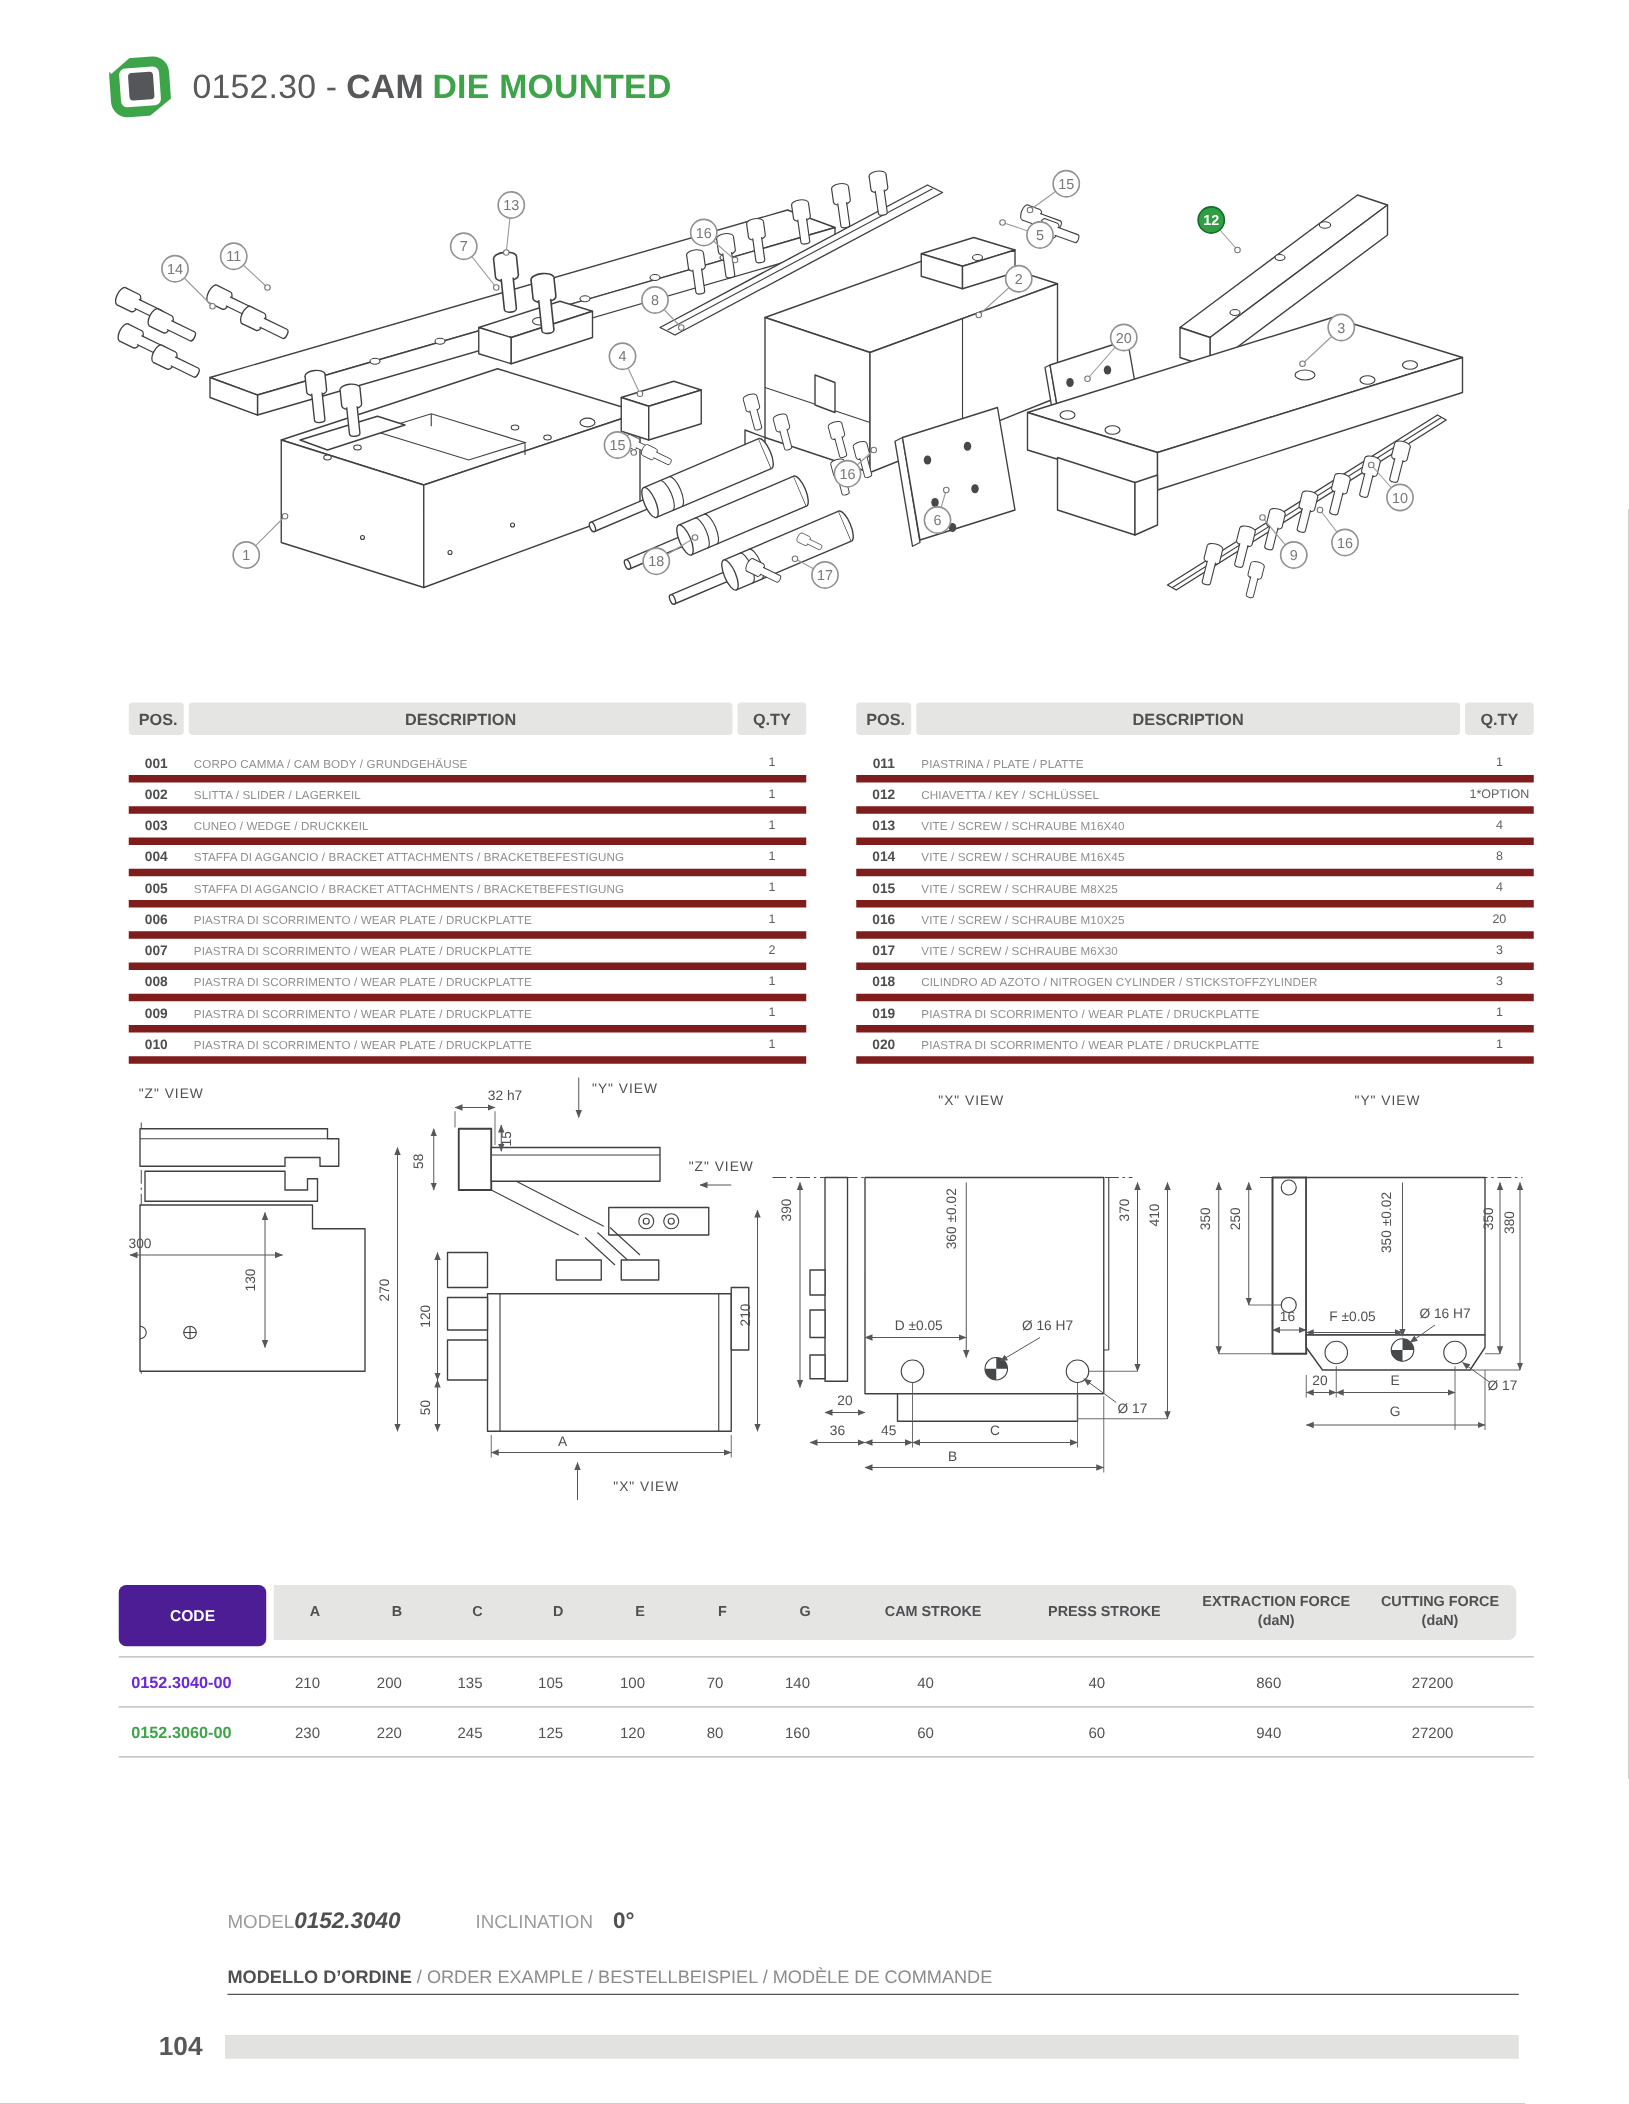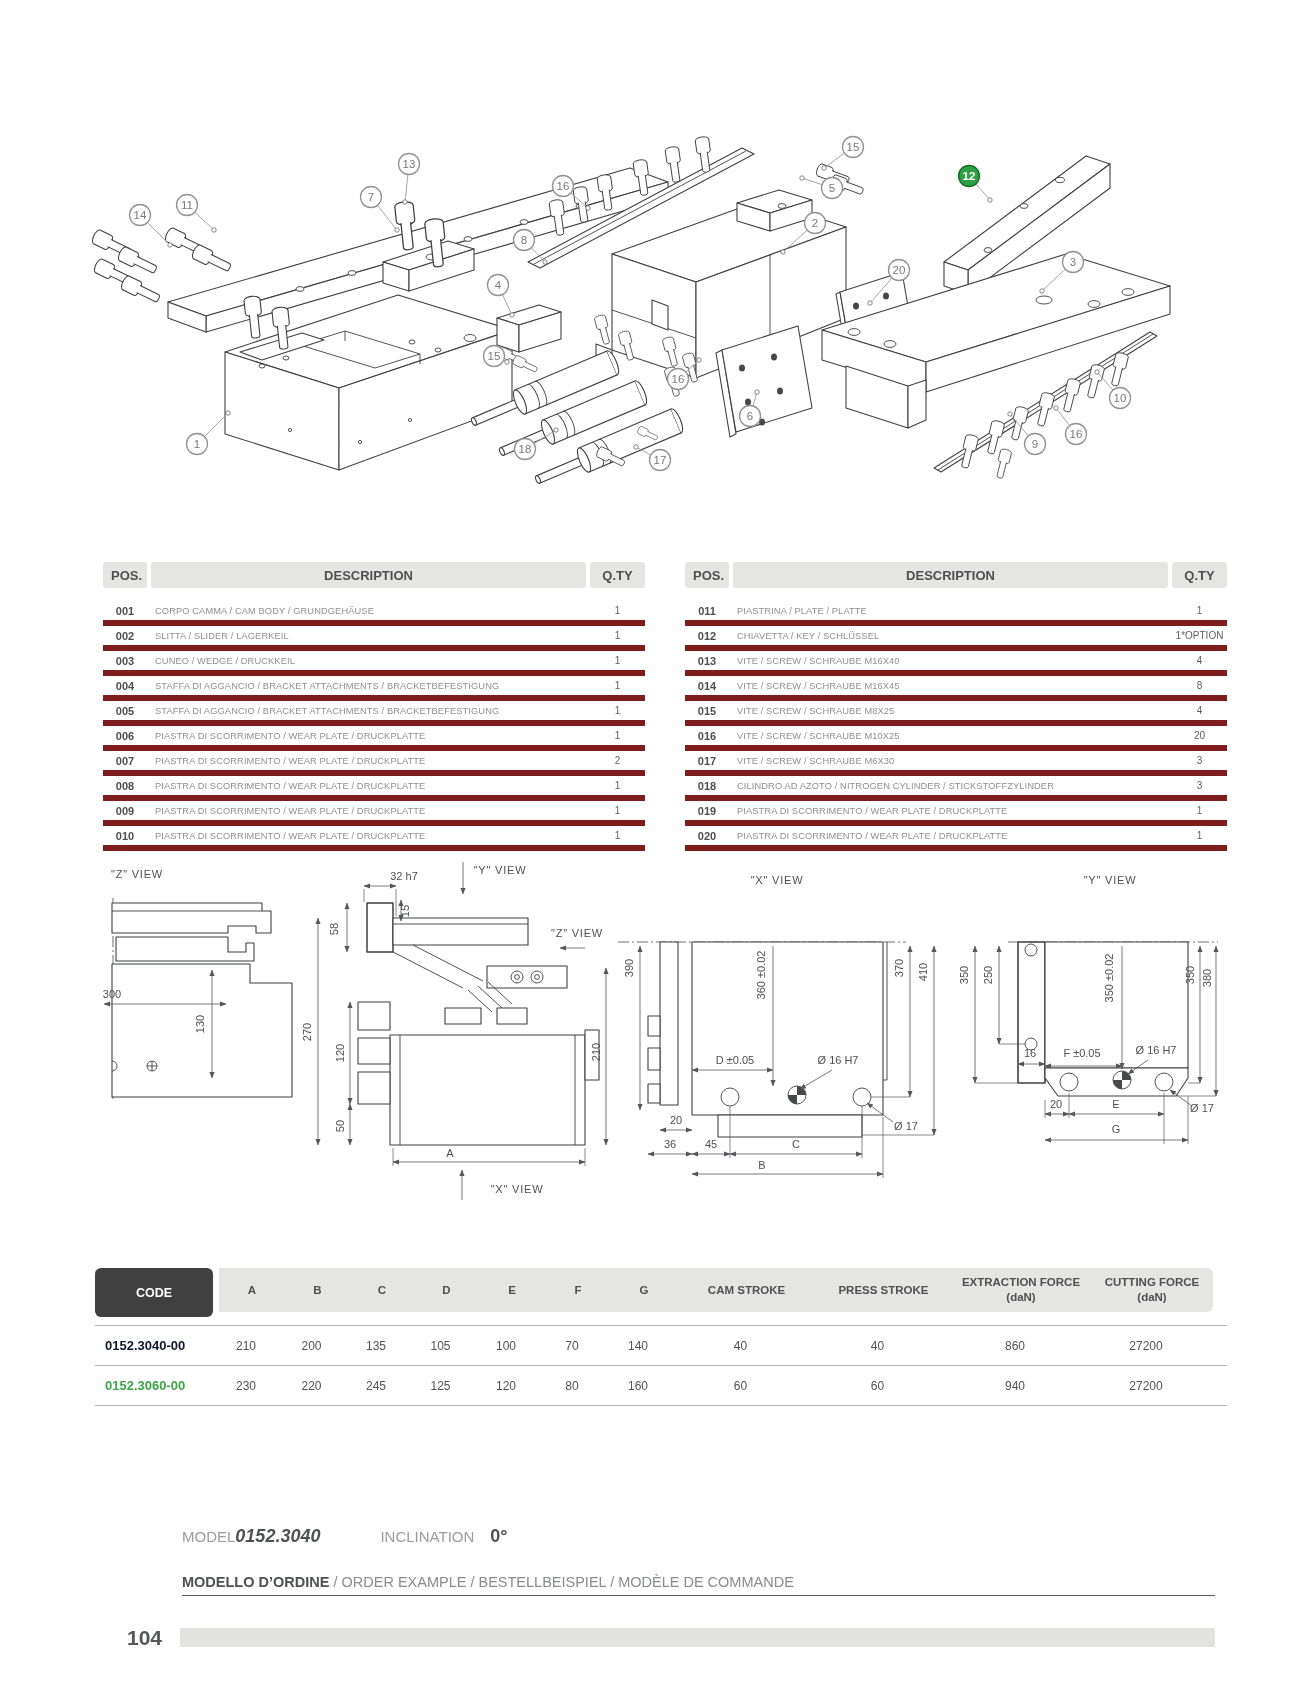--- a/index.html
+++ b/index.html
@@ -63,6 +63,17 @@
 
 <div class="page">
 
+  <div class="hdr">
+    <svg width="54" height="54" viewBox="0 0 54 54">
+      <rect x="6" y="8" width="40" height="39" rx="9" fill="none" stroke="#3ea449" stroke-width="8" transform="rotate(-4 26 27)"></rect>
+      <path d="M1,15 L17,1" stroke="#ffffff" stroke-width="6"></path>
+      <path d="M36,53 L53,39" stroke="#ffffff" stroke-width="6"></path>
+      <rect x="17" y="16" width="20" height="22" rx="3" fill="#55565a" transform="rotate(-4 26 27)"></rect>
+    </svg>
+    <div class="title">
+      <span>0152.30 -</span><span class="t-cam">CAM</span><span class="t-green" style="color:#3ea449">DIE MOUNTED</span>
+    </div>
+  </div>
 
   <svg style="position:absolute;left:75px;top:110px" width="1150" height="440" viewBox="75 110 1150 440">
     <defs>

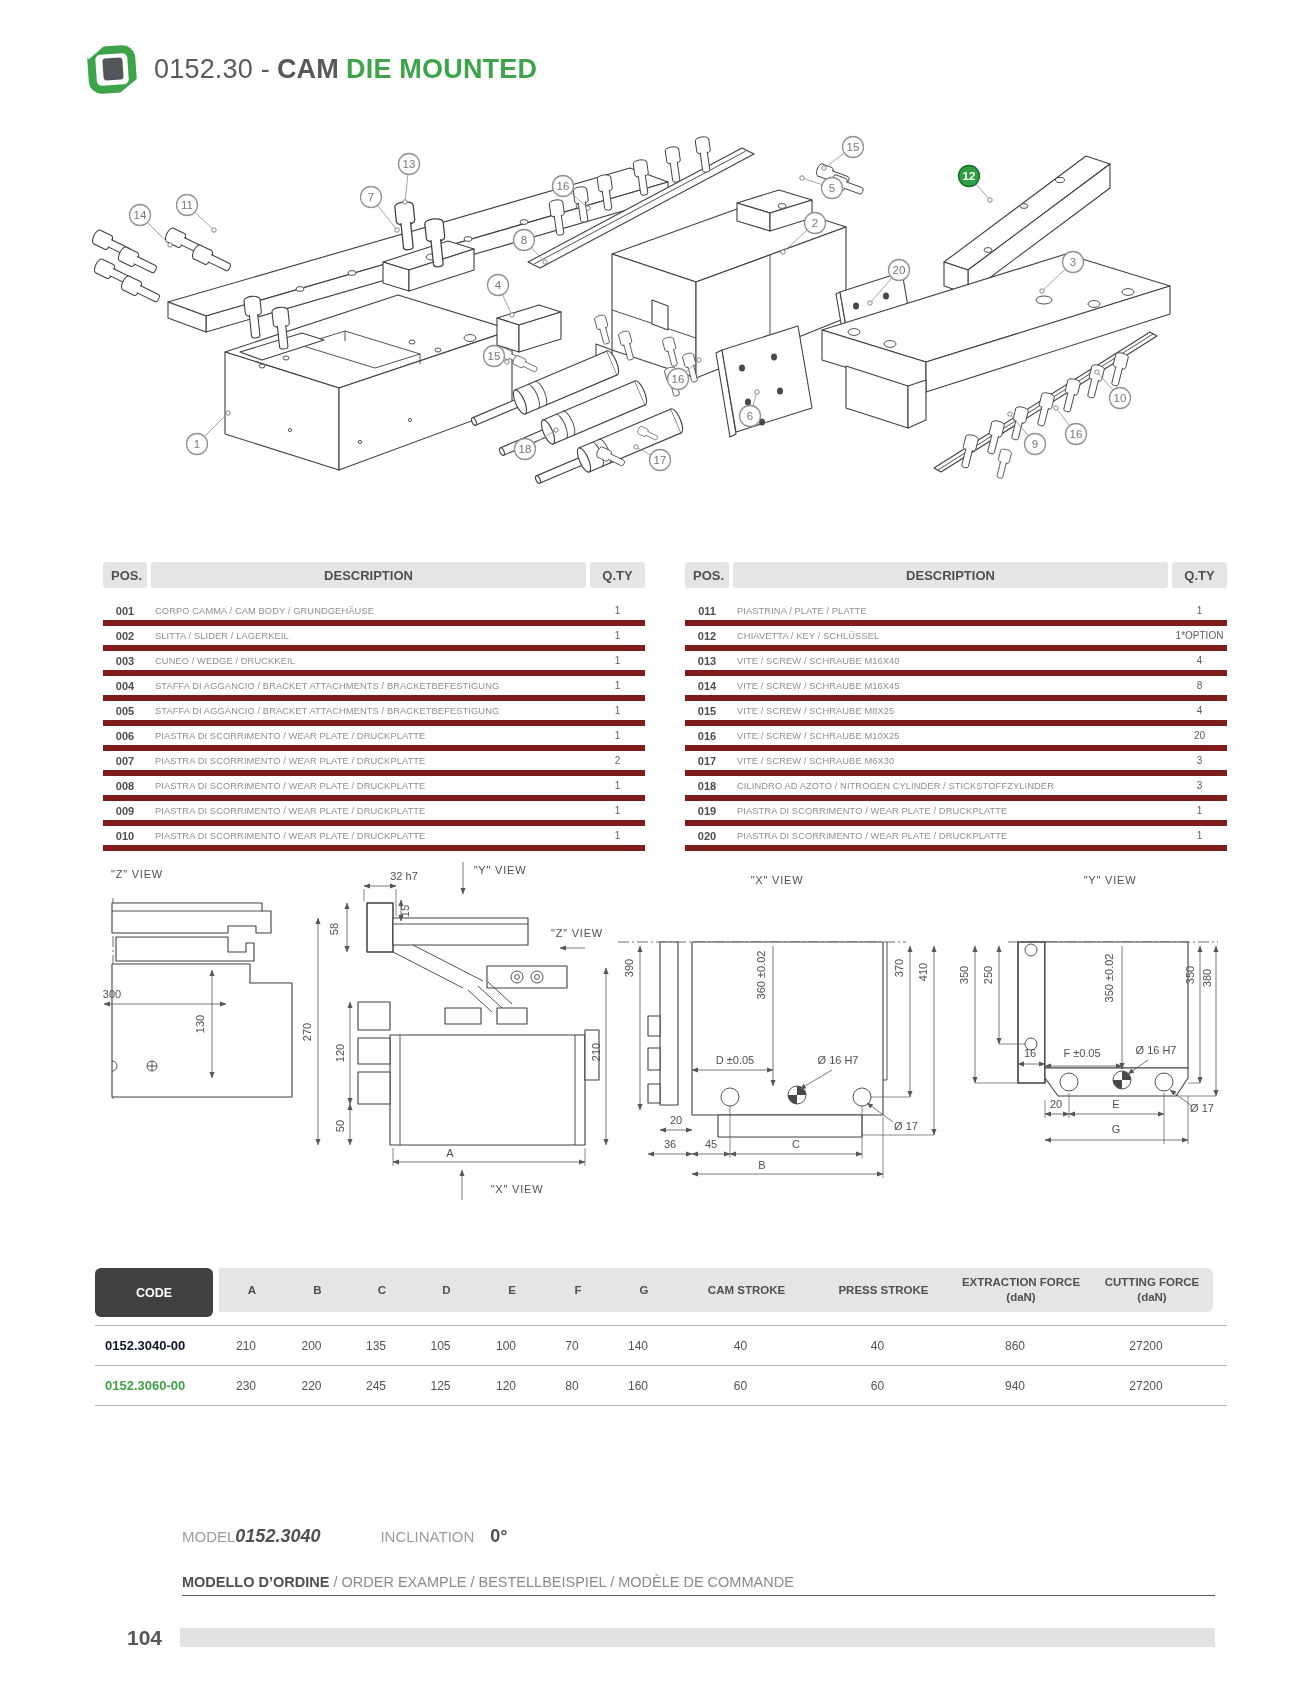--- a/index.html
+++ b/index.html
@@ -629,7 +629,7 @@
 
   <div class="spec">
     <div class="spec-head">
-      <div class="spec-code" style="background:#404040">CODE</div>
+      <div class="spec-code" style="background:#4c1d95">CODE</div>
       <div class="spec-cols">
           <div class="spec-col" style="width: 66px;">
             <span>A</span>

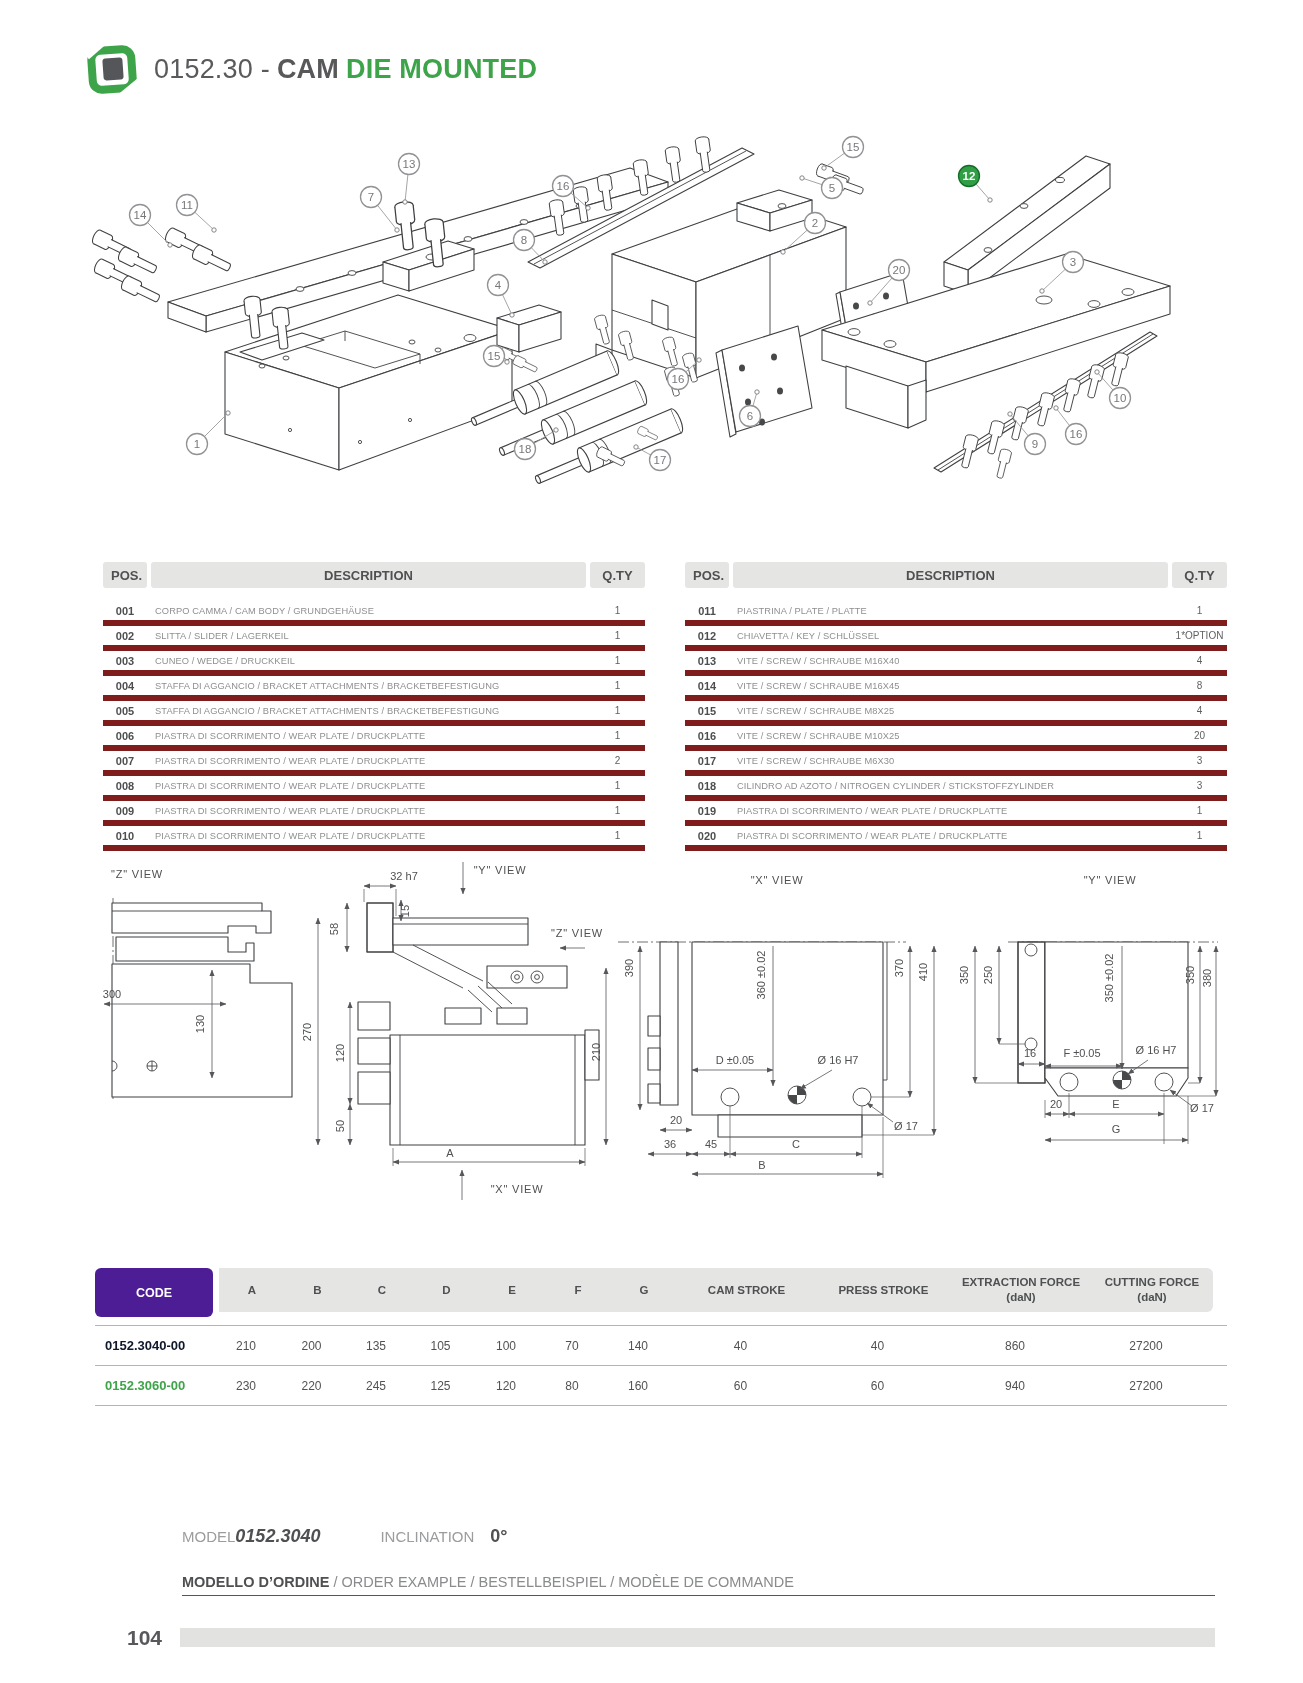--- a/index.html
+++ b/index.html
@@ -671,7 +671,7 @@
     <div class="spec-rows">
         <div class="spec-sep"></div>
         <div class="spec-row">
-          <div class="code" style="color: #0f172a;">0152.3040-00</div>
+          <div class="code" style="color: #6d28d9;">0152.3040-00</div>
           <div class="cell" style="width: 66px;">210</div>
           <div class="cell" style="width: 65px;">200</div>
           <div class="cell" style="width: 64px;">135</div>

